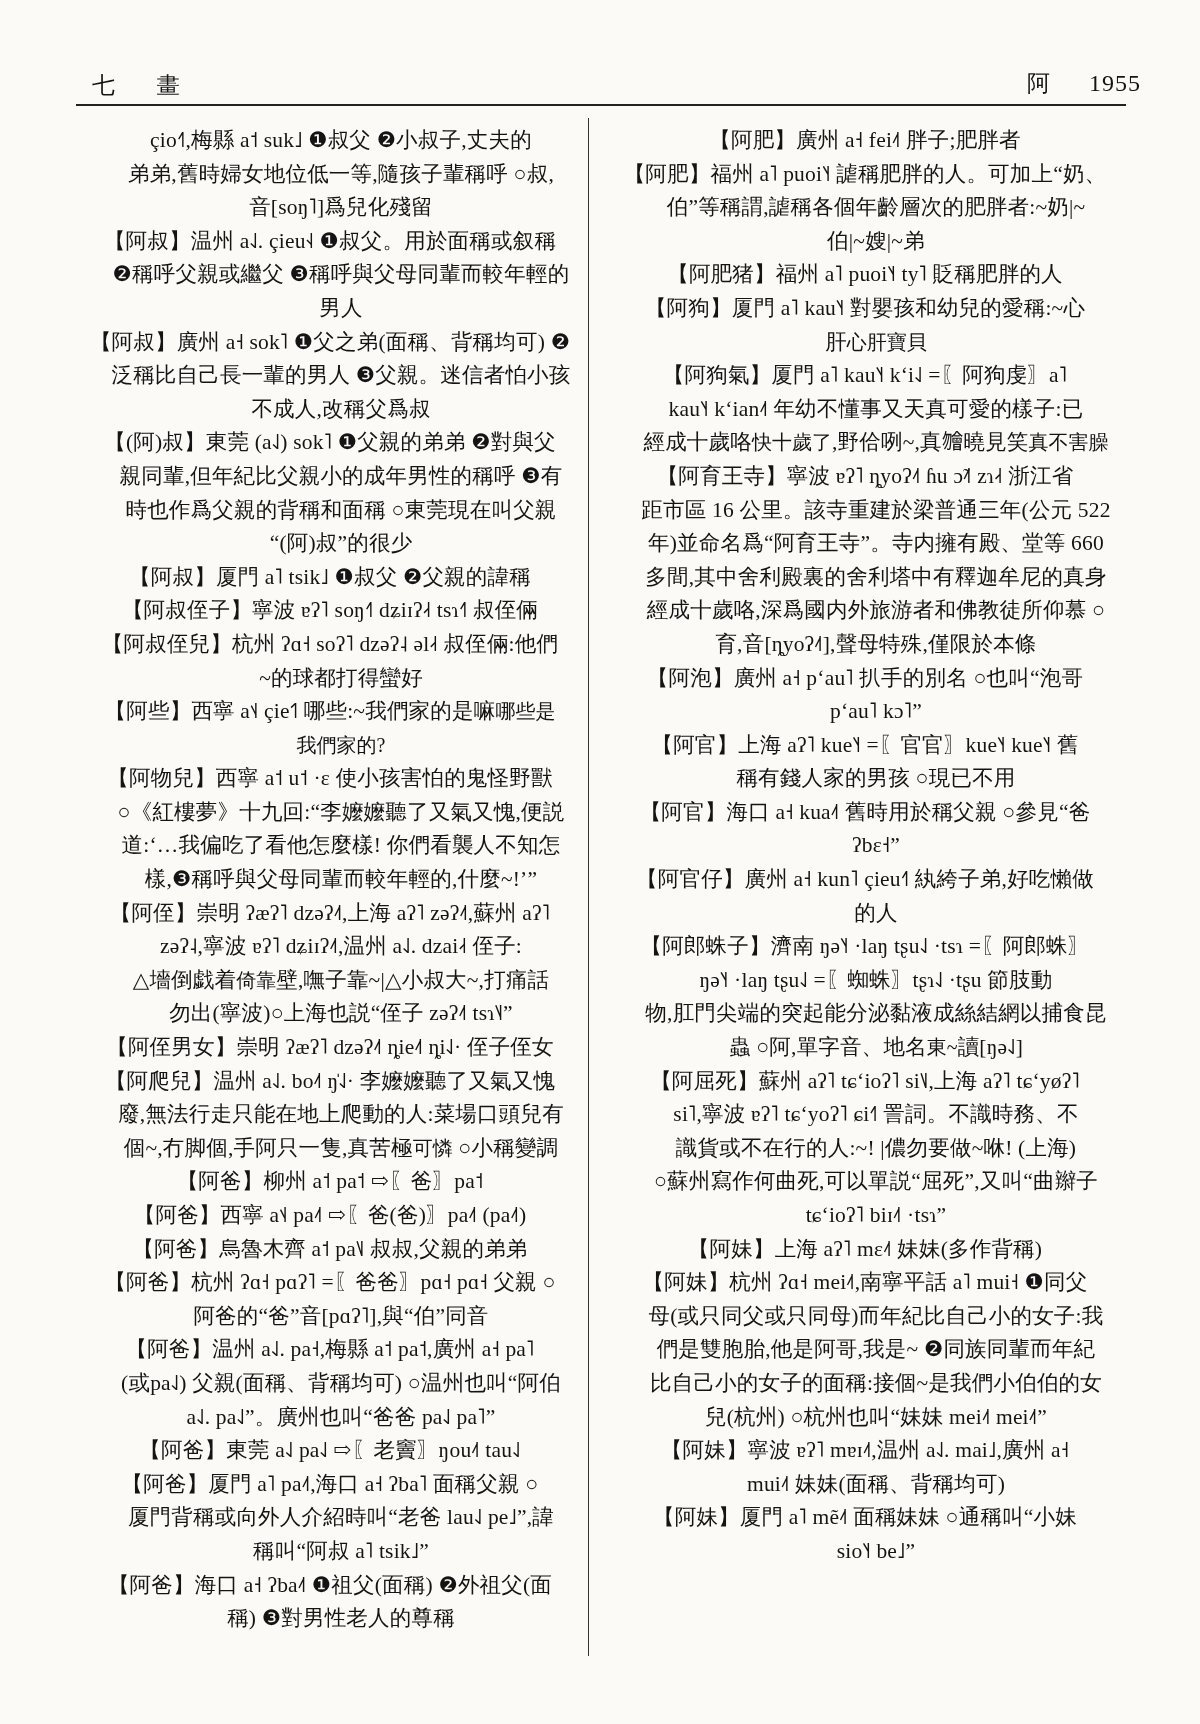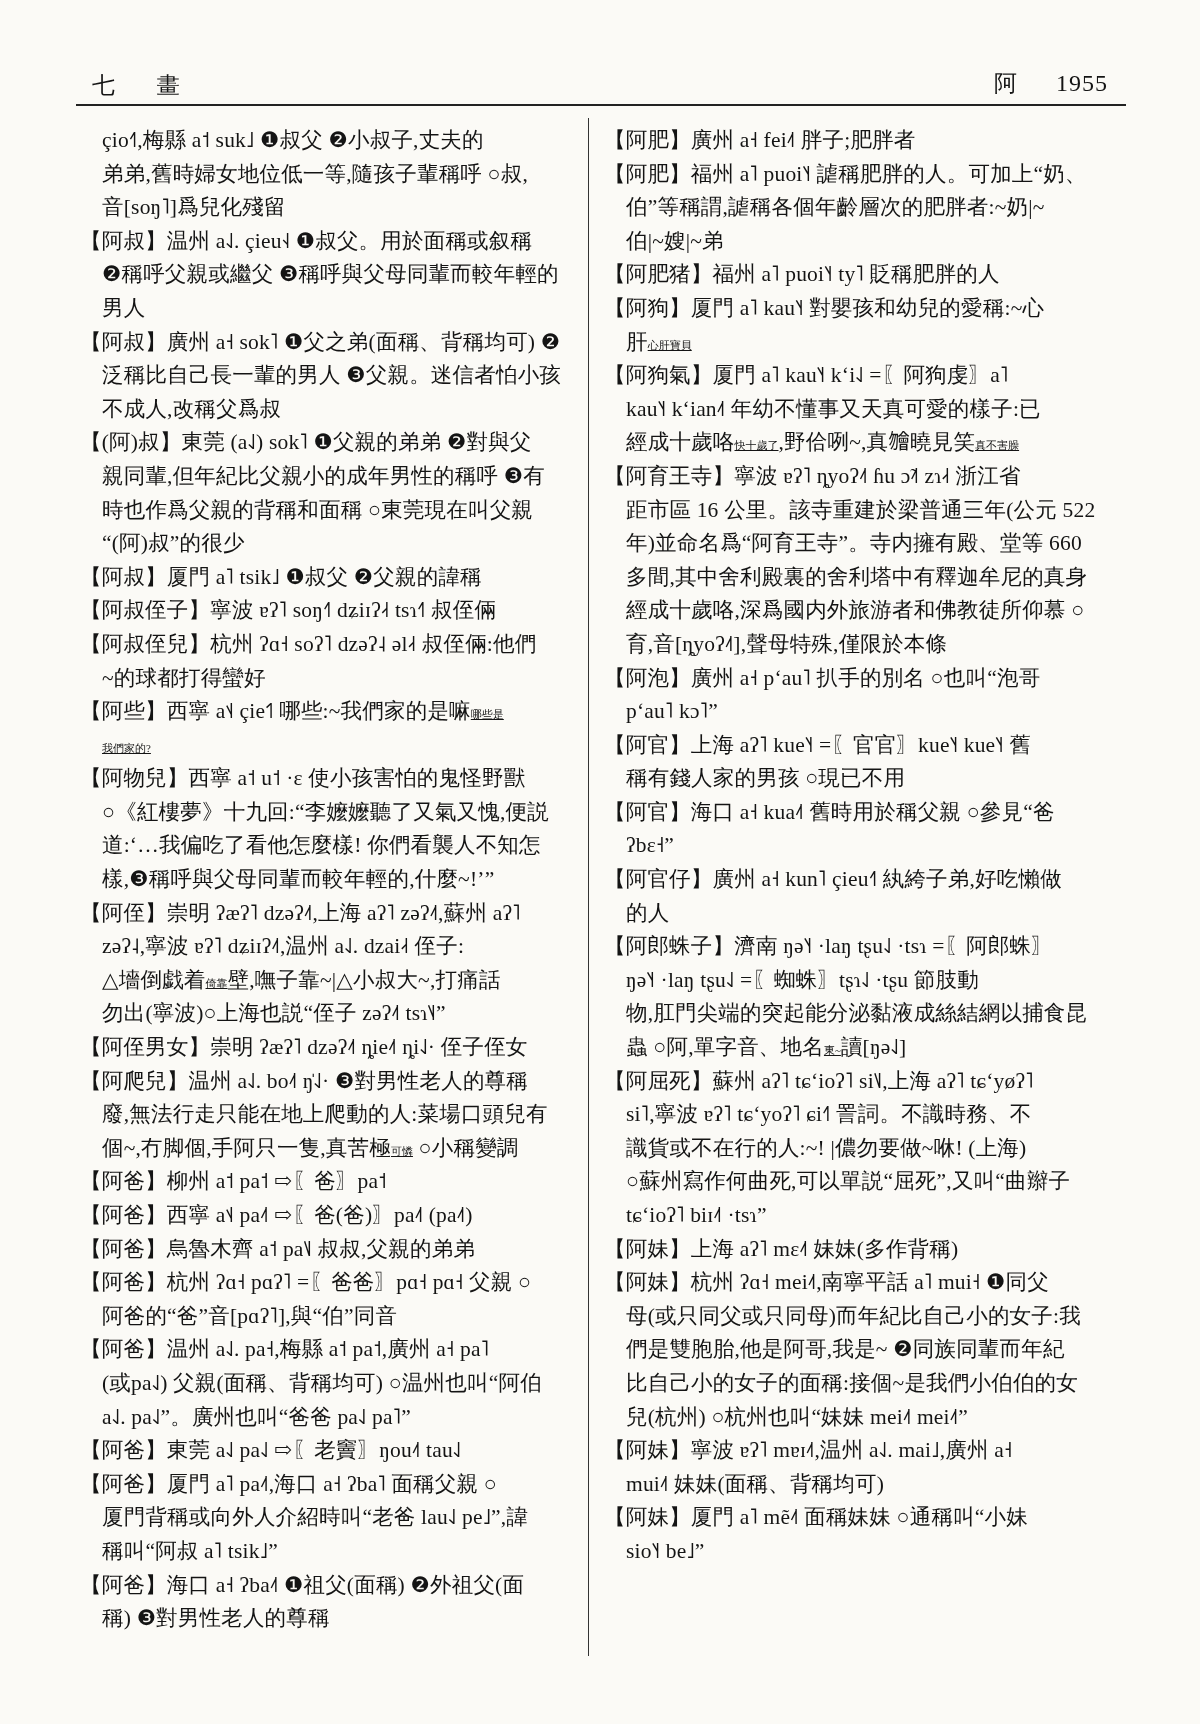--- a/index.html
+++ b/index.html
@@ -11,7 +11,7 @@
   }
   .page { position: absolute; inset: 0; background: #fbfaf6; }
 
-  .header { position: absolute; top: 66px; left: 78px; right: 92px; height: 34px; }
+  .header { position: absolute; top: 66px; left: 78px; right: 59px; height: 34px; }
   .header-left {
     position: absolute; left: 14px; top: 4px;
     font-size: 23px; letter-spacing: 18px; font-weight: 500;

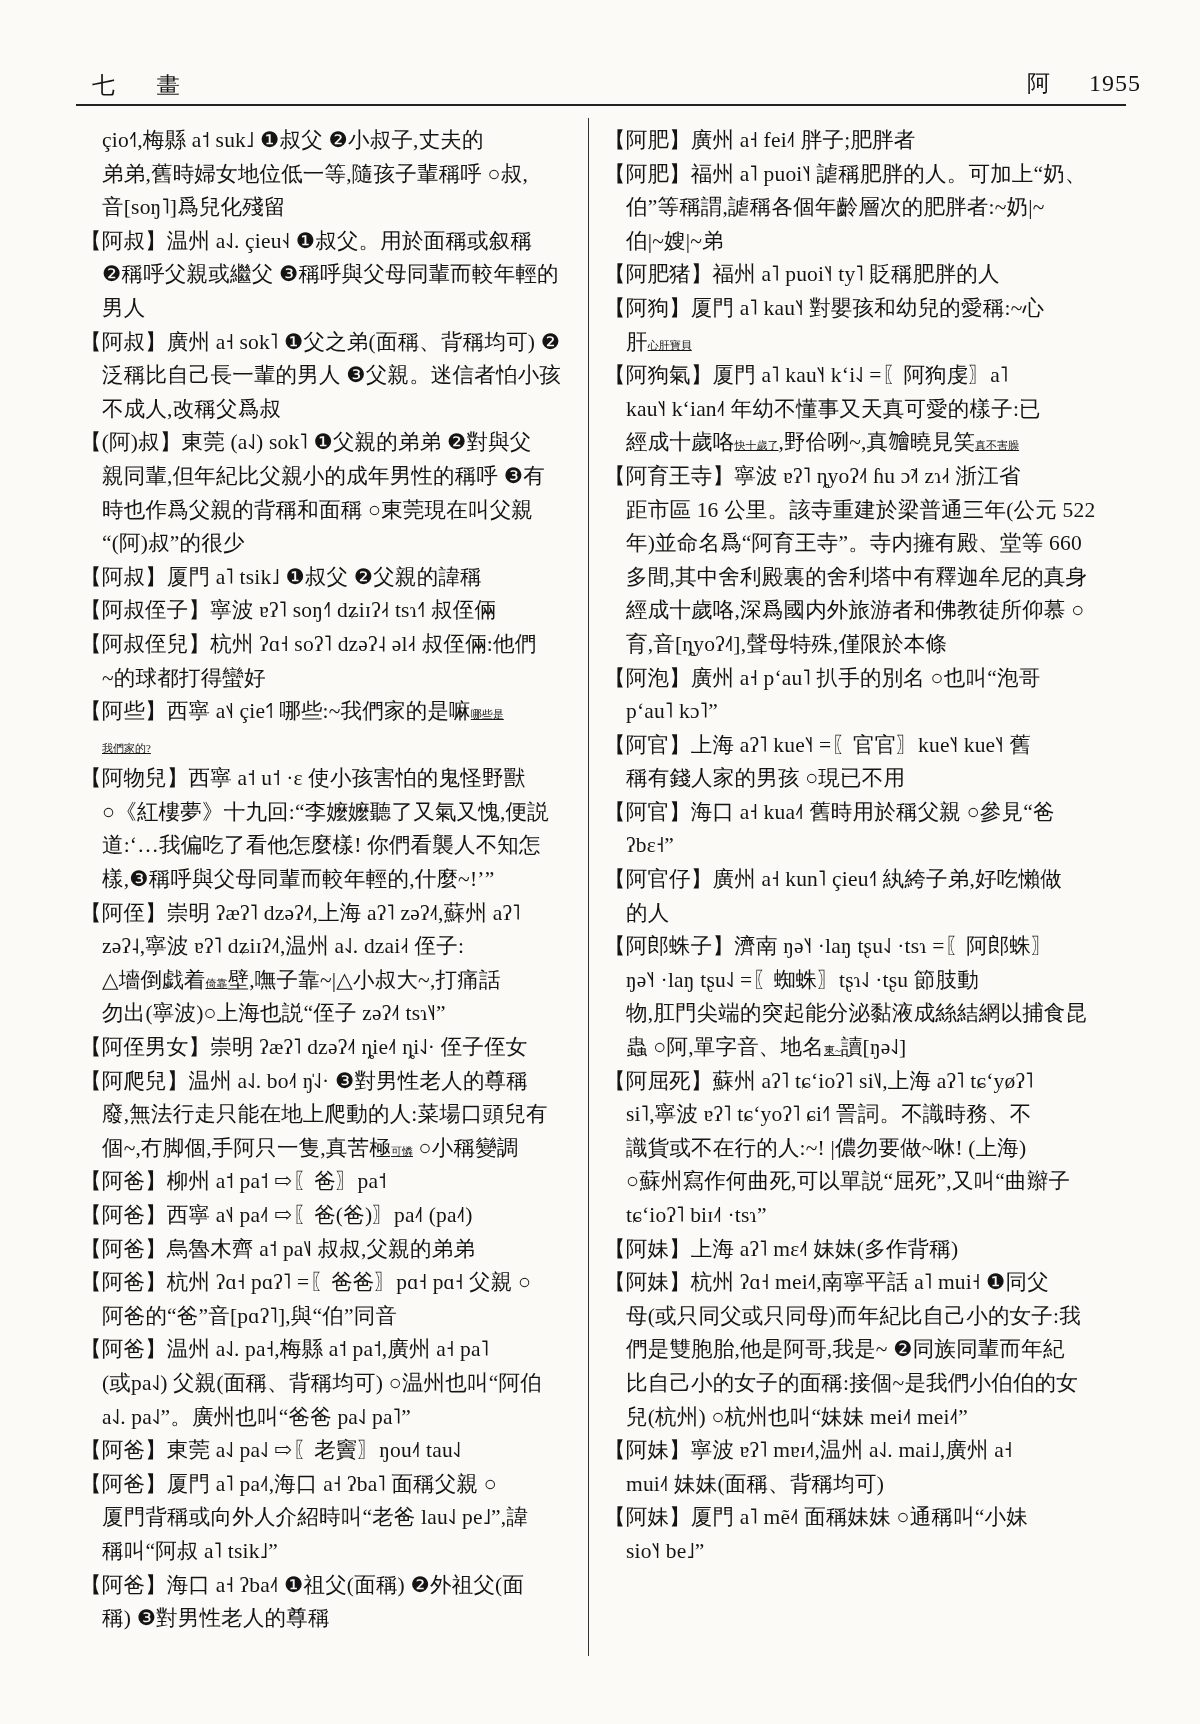--- a/index.html
+++ b/index.html
@@ -24,7 +24,7 @@
 
   .divider { position: absolute; top: 118px; left: 588px; width: 1px; height: 1538px; background: #333; }
 
-  .col { position: absolute; top: 124px; overflow: hidden; }
+  .col { position: absolute; top: 124px; overflow: hidden; text-align: center; }
   .col-left  { left: 80px;  width: 500px; height: 1530px; }
   .col-right { left: 604px; width: 522px; height: 1530px; }
 

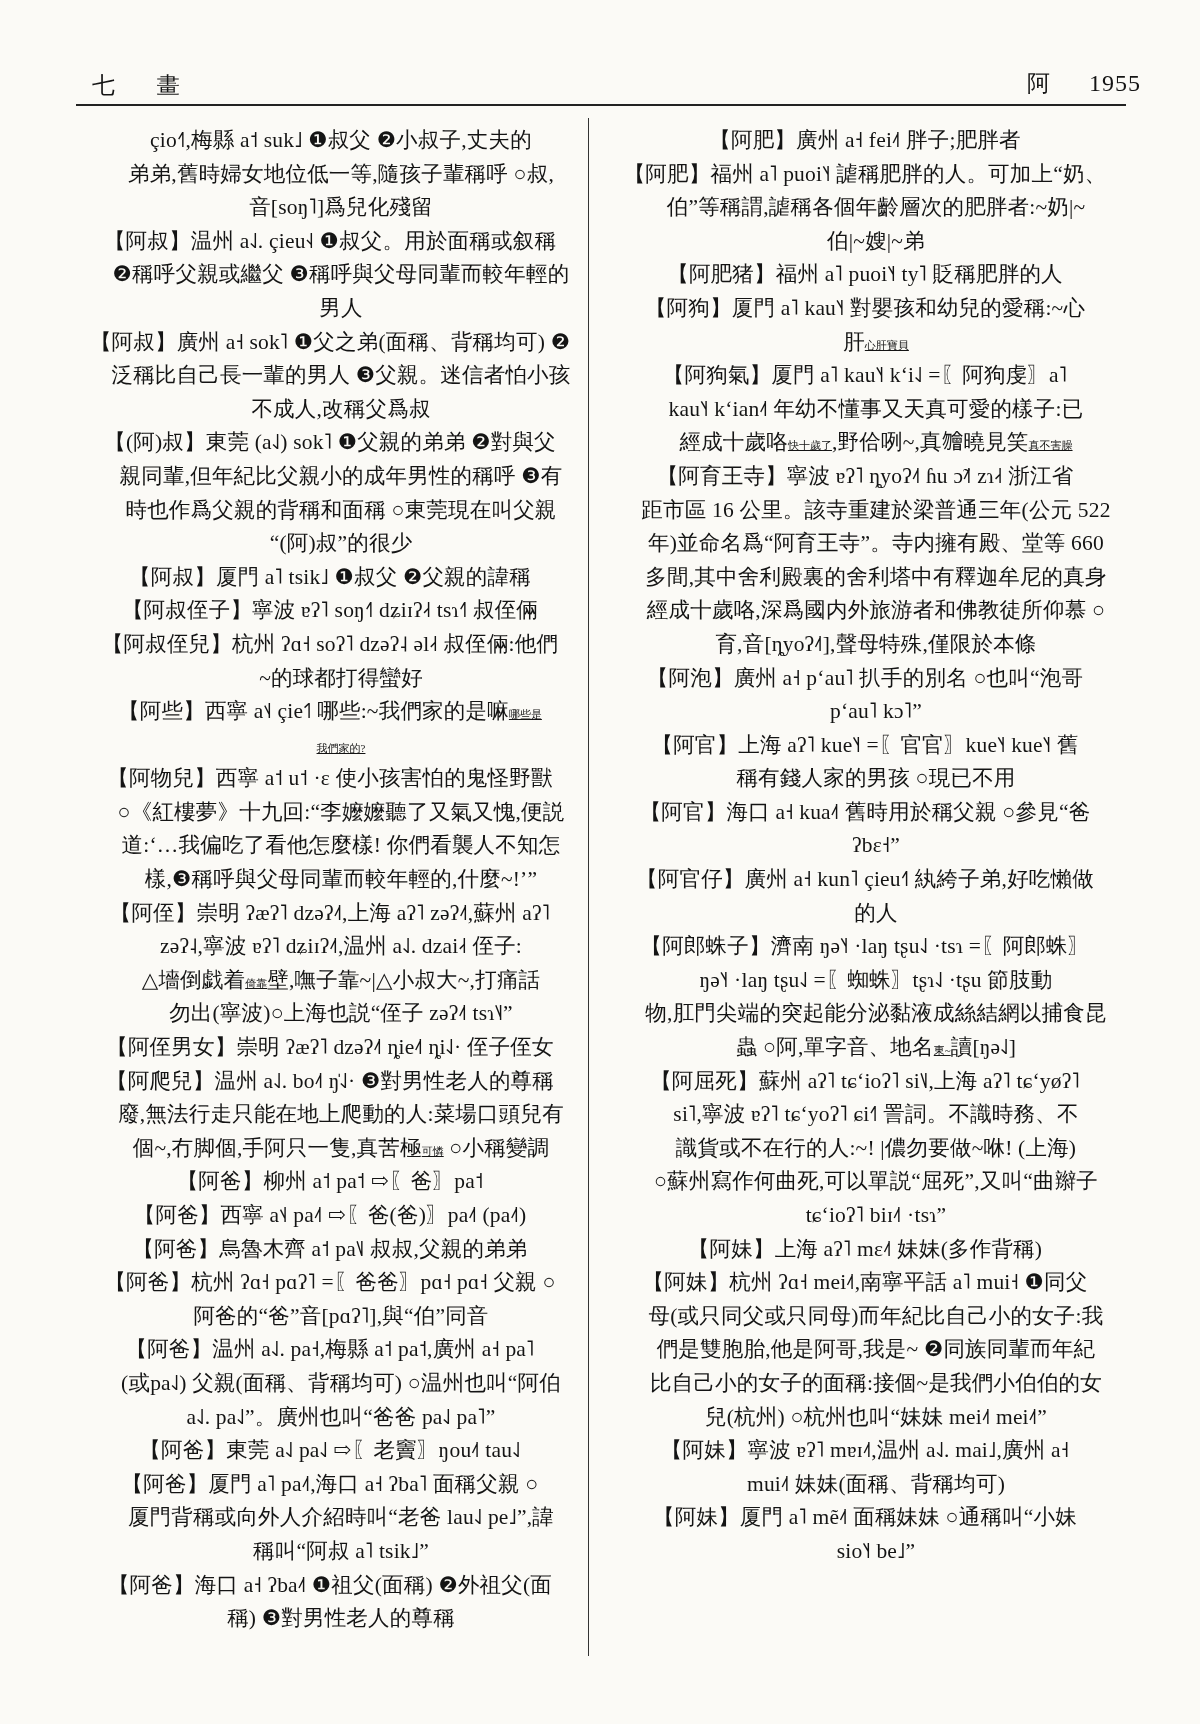--- a/index.html
+++ b/index.html
@@ -35,7 +35,7 @@
     letter-spacing: 0.2px;
   }
   .line.ind { padding-left: 22px; }
-  .line .small { font-size: 11px; letter-spacing: 0; text-decoration: underline; }
+  .line .small { font-size: 20px; letter-spacing: 0; }
 </style>
 </head>
 <body>

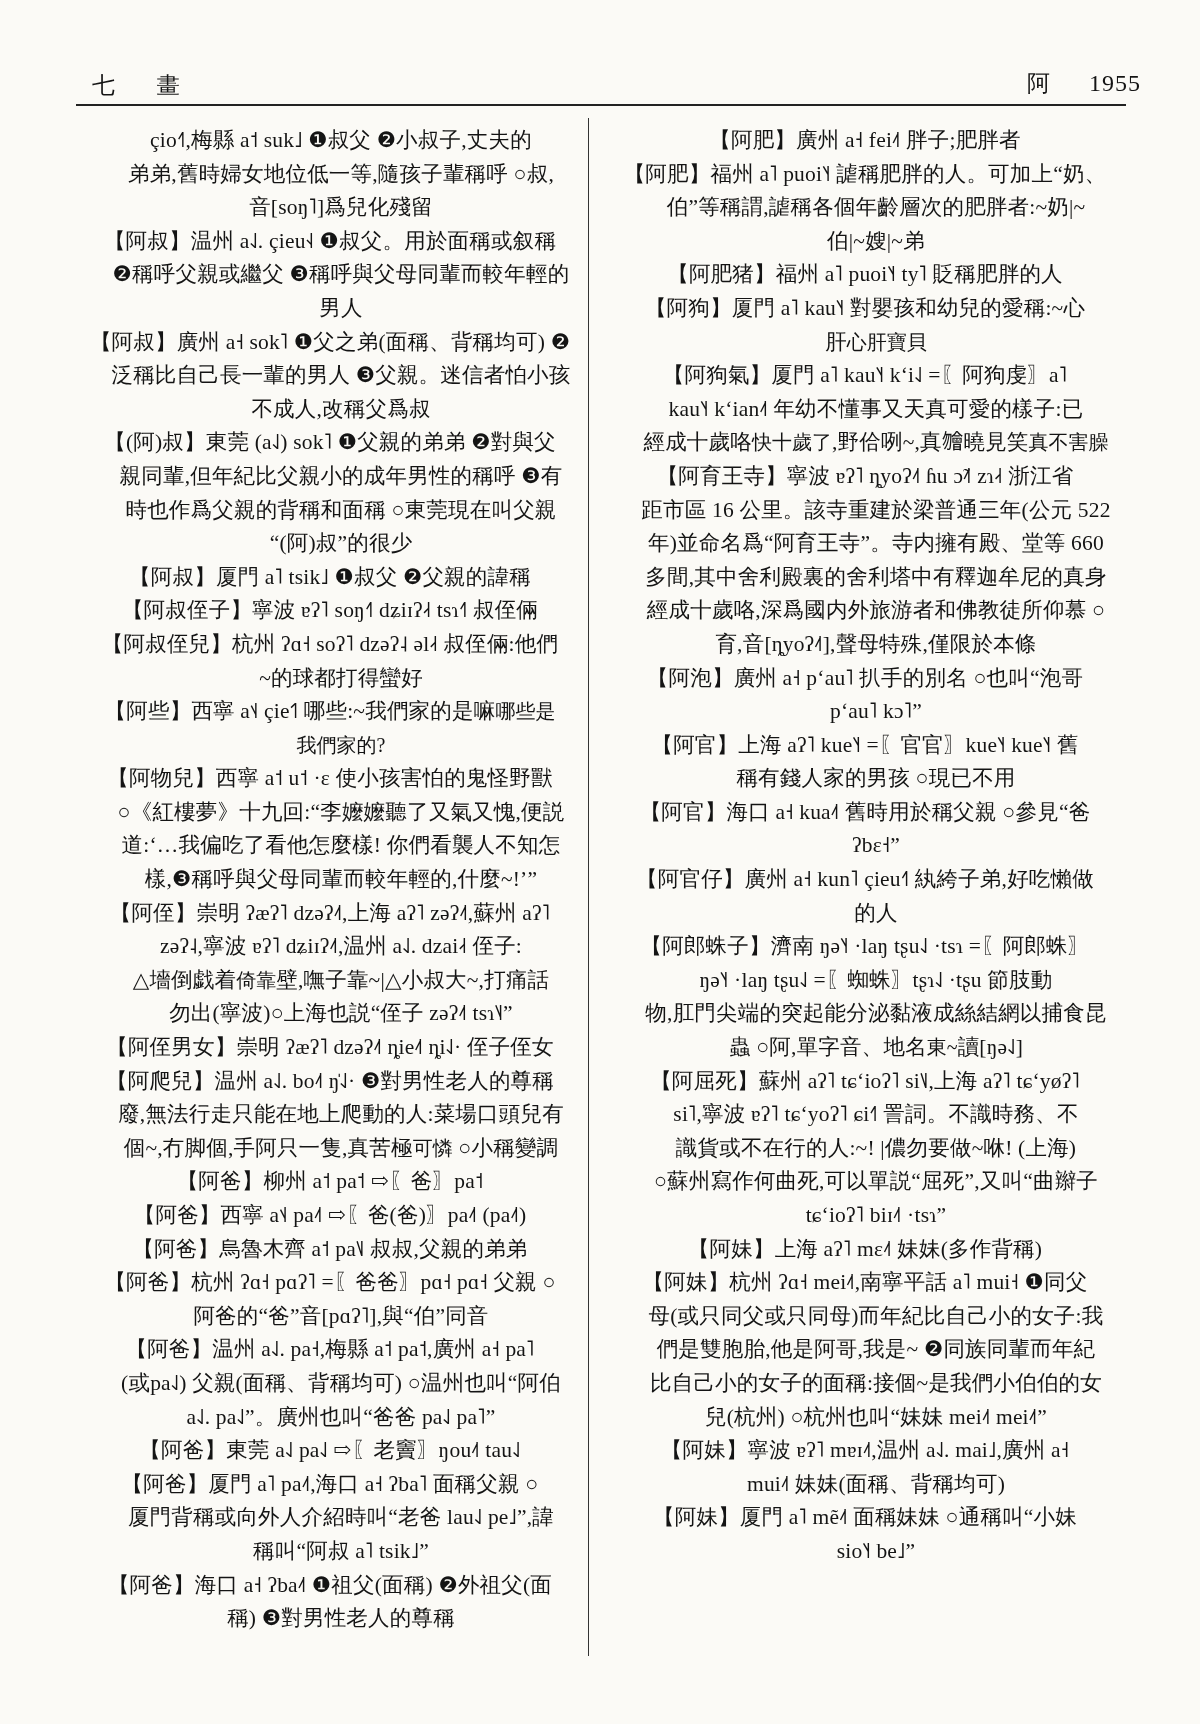--- a/index.html
+++ b/index.html
@@ -80,7 +80,7 @@
       <div class="line ind"><span class="n">△墻倒戯着</span><span class="small">倚靠</span><span class="n">壁,嘸子靠~|△小叔大~,打痛話</span></div>
       <div class="line ind"><span class="n">勿出(寧波)○上海也説“侄子 zəʔ˨˦ tsɿ˥˨”</span></div>
       <div class="line"><span class="n">【阿侄男女】崇明 ʔæʔ˥ dzəʔ˨˦ ȵie˨˦ ȵi˨˩· 侄子侄女</span></div>
-      <div class="line"><span class="n">【阿爬兒】温州 a˨˩. bo˨˦ ŋ̍˨˩· ❸對男性老人的尊稱</span></div>
+      <div class="line"><span class="n">【阿爬兒】温州 a˨˩. bo˨˦ ŋ̍˨˩· 李嬤嬤聽了又氣又愧</span></div>
       <div class="line ind"><span class="n">廢,無法行走只能在地上爬動的人:菜場口頭兒有</span></div>
       <div class="line ind"><span class="n">個~,冇脚個,手阿只一隻,真苦極</span><span class="small">可憐</span><span class="n"> ○小稱變調</span></div>
       <div class="line"><span class="n">【阿爸】柳州 a˦ pa˦ ⇨〖爸〗pa˦</span></div>

